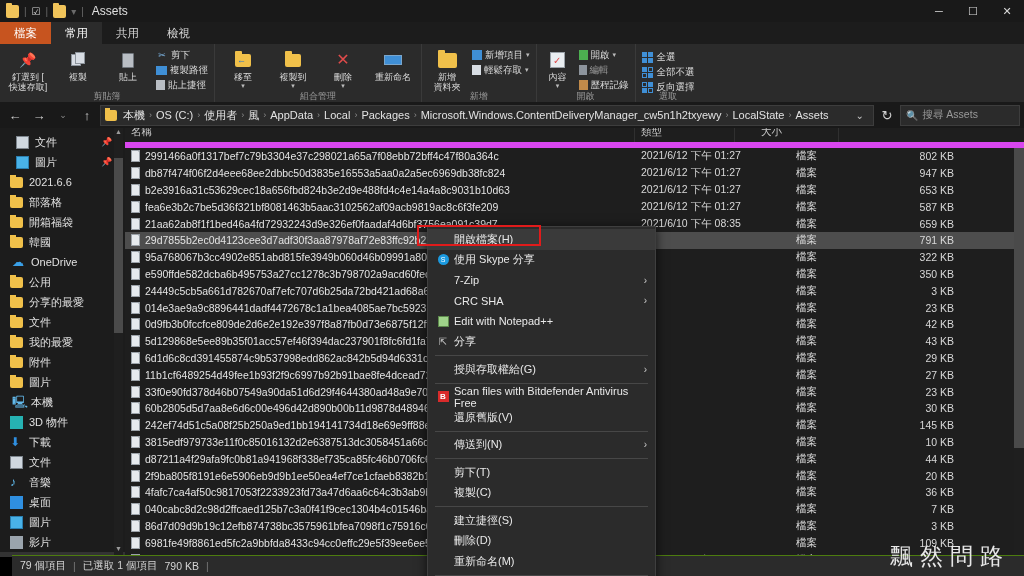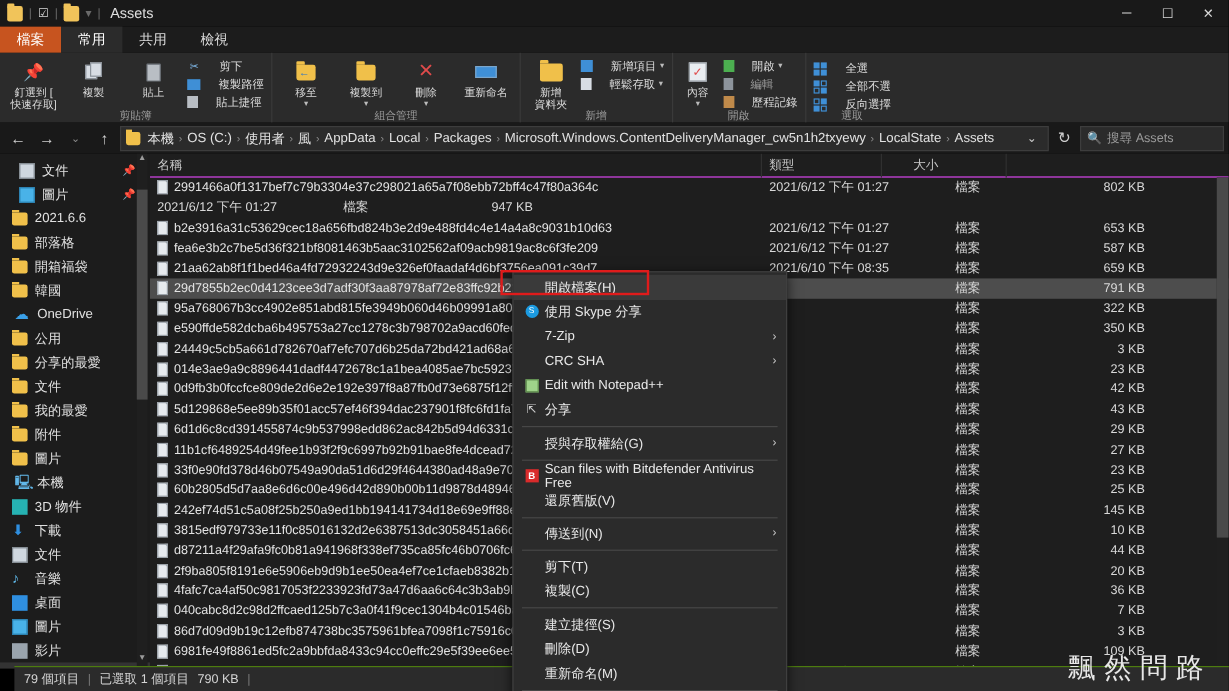--- a/index.html
+++ b/index.html
@@ -48,7 +48,7 @@
   .smallcol{ display:flex; flex-direction:column; justify-content:center; gap:1px;
              padding-top:1px; }
   .smallbtn{ display:flex; align-items:center; gap:3px; height:14px; padding:0 2px; }
-  .smallbtn .cap{ font-size:9.5px; color:#dcdcdc; white-space:nowrap;margin-left:12px; }
+  .smallbtn .cap{ font-size:9.5px; color:#dcdcdc; white-space:nowrap; }
   .smallbtn .glyph{ width:12px; height:12px; display:flex; align-items:center;
                     justify-content:center; font-size:9px; }
   .caret{ font-size:7px; color:#bbb; }

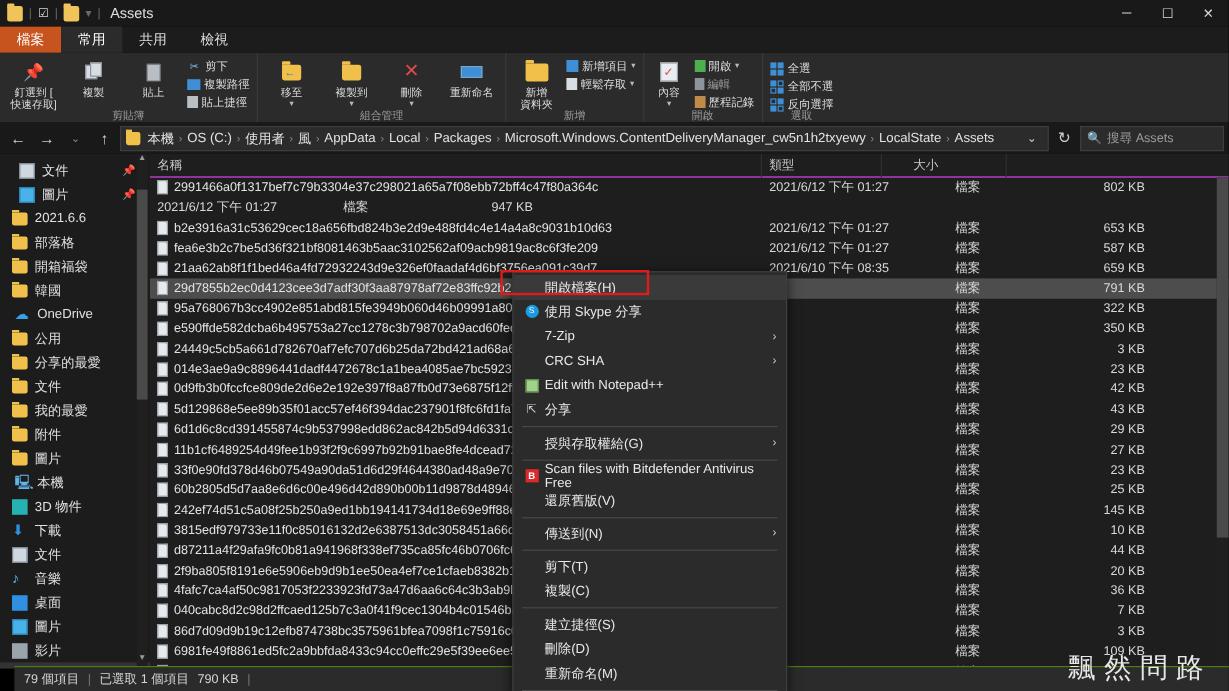--- a/index.html
+++ b/index.html
@@ -113,7 +113,7 @@
 
   
   .listpane{ flex:1; background:#1e1e1e; position:relative; overflow:hidden; }
-  .colheader{ height:20px; display:flex; align-items:flex-start; border-bottom:1px solid #d946ef;
+  .colheader{ height:20px; display:flex; align-items:flex-end; border-bottom:6px solid #d946ef;
               background:#1e1e1e; font-size:10.5px; color:#c9c9c9; }
   .colheader .c{ padding-left:6px; border-right:1px solid #303030; height:20px;
                  display:flex; align-items:center; }

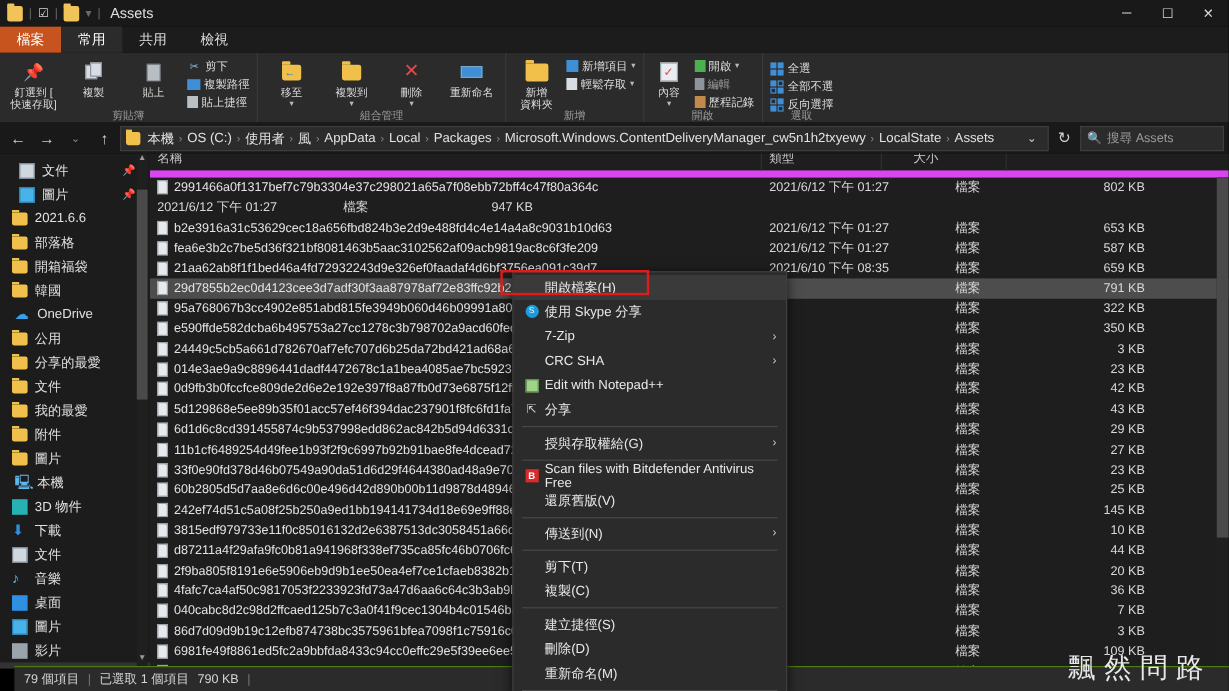--- a/index.html
+++ b/index.html
@@ -525,6 +525,10 @@
           <div class="cell s">802 KB</div>
         </div>
         <div class="row">
+          <div class="cell n">
+            <span class="file-ico"></span>
+            <span>db87f474f06f2d4eee68ee2dbbc50d3835e16553a5aa0a2a5ec6969db38fc824</span>
+          </div>
           <div class="cell d">2021/6/12 下午 01:27</div>
           <div class="cell t">檔案</div>
           <div class="cell s">947 KB</div>

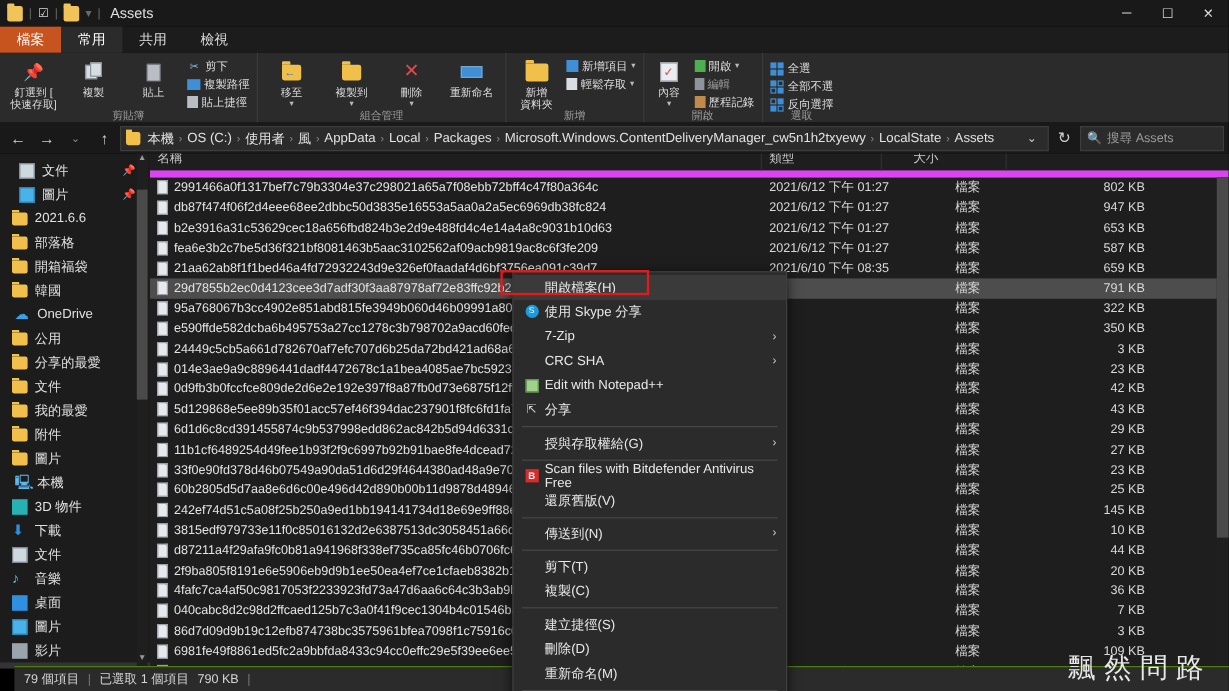--- a/index.html
+++ b/index.html
@@ -657,7 +657,7 @@
           </div>
           <div class="cell d"></div>
           <div class="cell t">檔案</div>
-          <div class="cell s">25 KB</div>
+          <div class="cell s">30 KB</div>
         </div>
         <div class="row">
           <div class="cell n">

